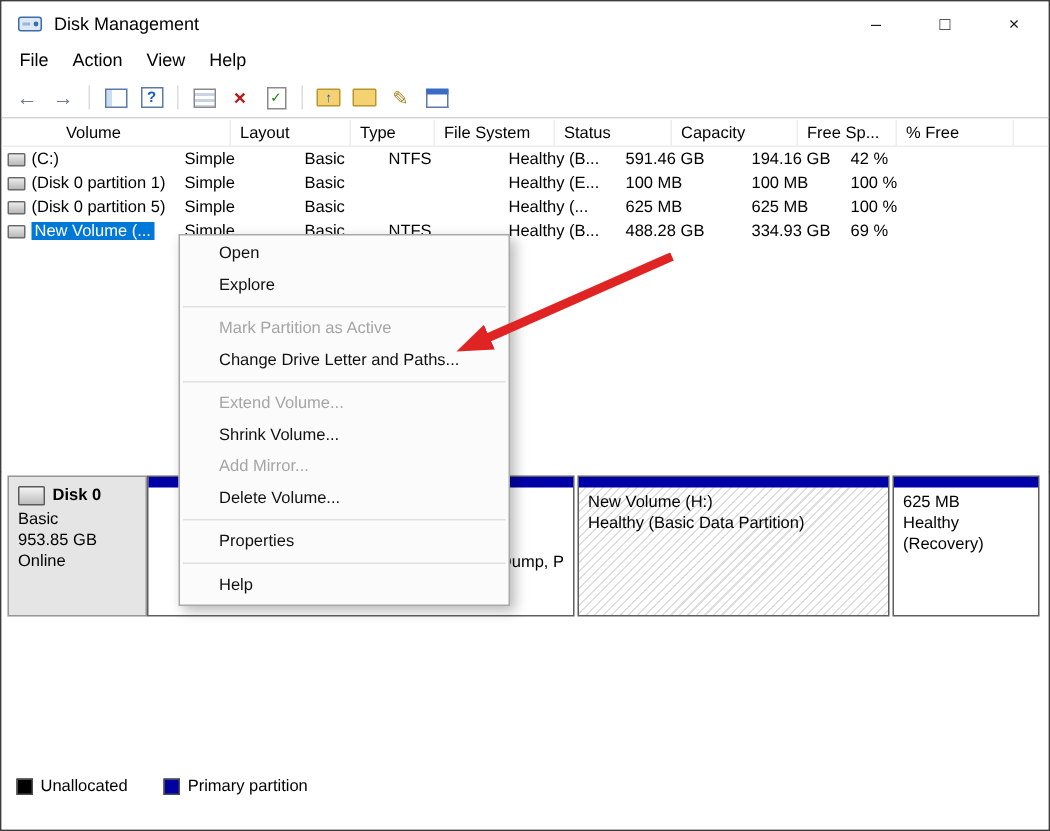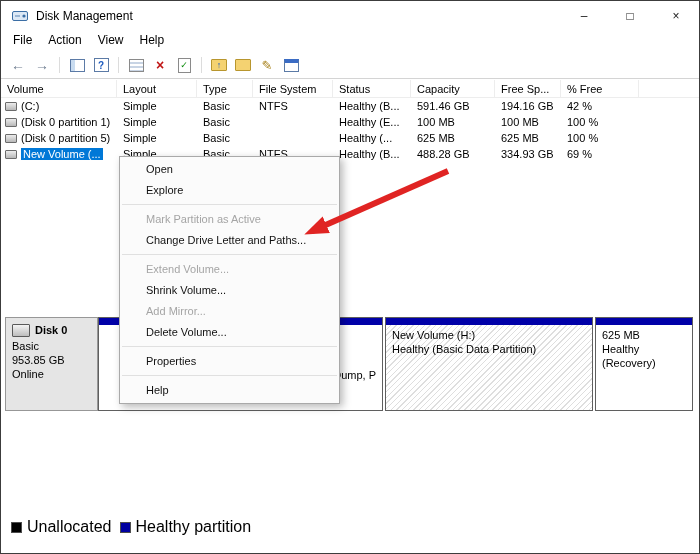--- a/index.html
+++ b/index.html
@@ -39,7 +39,7 @@
 
   
   .volume-pane { position:absolute; top:79px; left:0; right:0; height:234px; background:#fff; }
-  .vt-header { display:flex; height:18px; border-bottom:1px solid #ededed; }
+  .vt-header { display:flex; height:18px; border-bottom:1px solid #ededed;padding-left:37px; }
   .vt-hcell { font-size:11px; padding:3px 0 0 6px; border-right:1px solid #ededed; color:#000;
               overflow:hidden; white-space:nowrap; }
   .vt-row { display:flex; height:16px; align-items:center; font-size:11px; color:#000; }

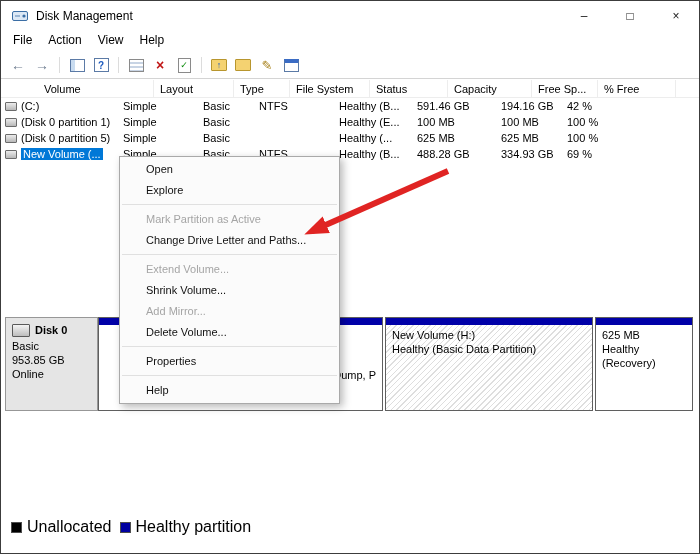--- a/index.html
+++ b/index.html
@@ -69,7 +69,7 @@
   .part-fragment { position:absolute; top:43px; right:6px; font-size:11px; }
 
   
-  .legend { position:absolute; top:517px; left:10px; display:flex; align-items:center; gap:8px; font-size:16px; color:#000; }
+  .legend { position:absolute; top:517px; left:10px; display:flex; align-items:center; gap:24px; font-size:11px; color:#000; }
   .legend-item { display:flex; align-items:center; }
   .swatch { width:11px; height:11px; border:1px solid #4d4d4d; margin-right:5px; }
   .swatch-unallocated { background:#000000; }

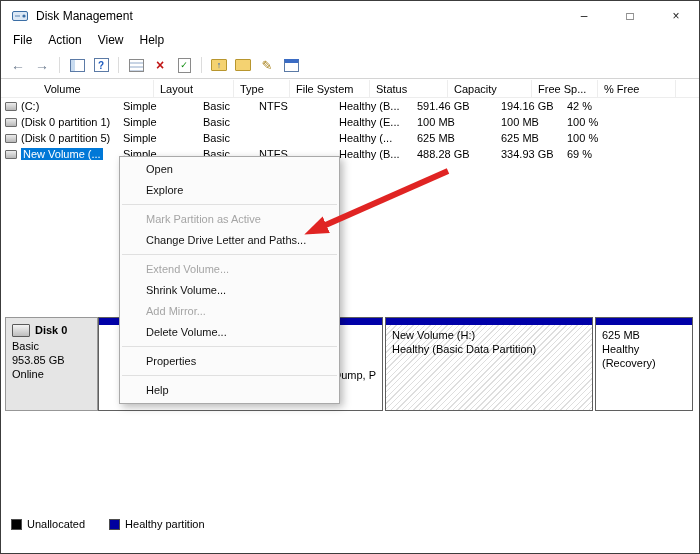--- a/index.html
+++ b/index.html
@@ -259,7 +259,7 @@
     </div>
     <div class="legend-item">
       <span class="swatch swatch-primary"></span>
-      <span>Healthy partition</span>
+      <span>Primary partition</span>
     </div>
   </div>
 

